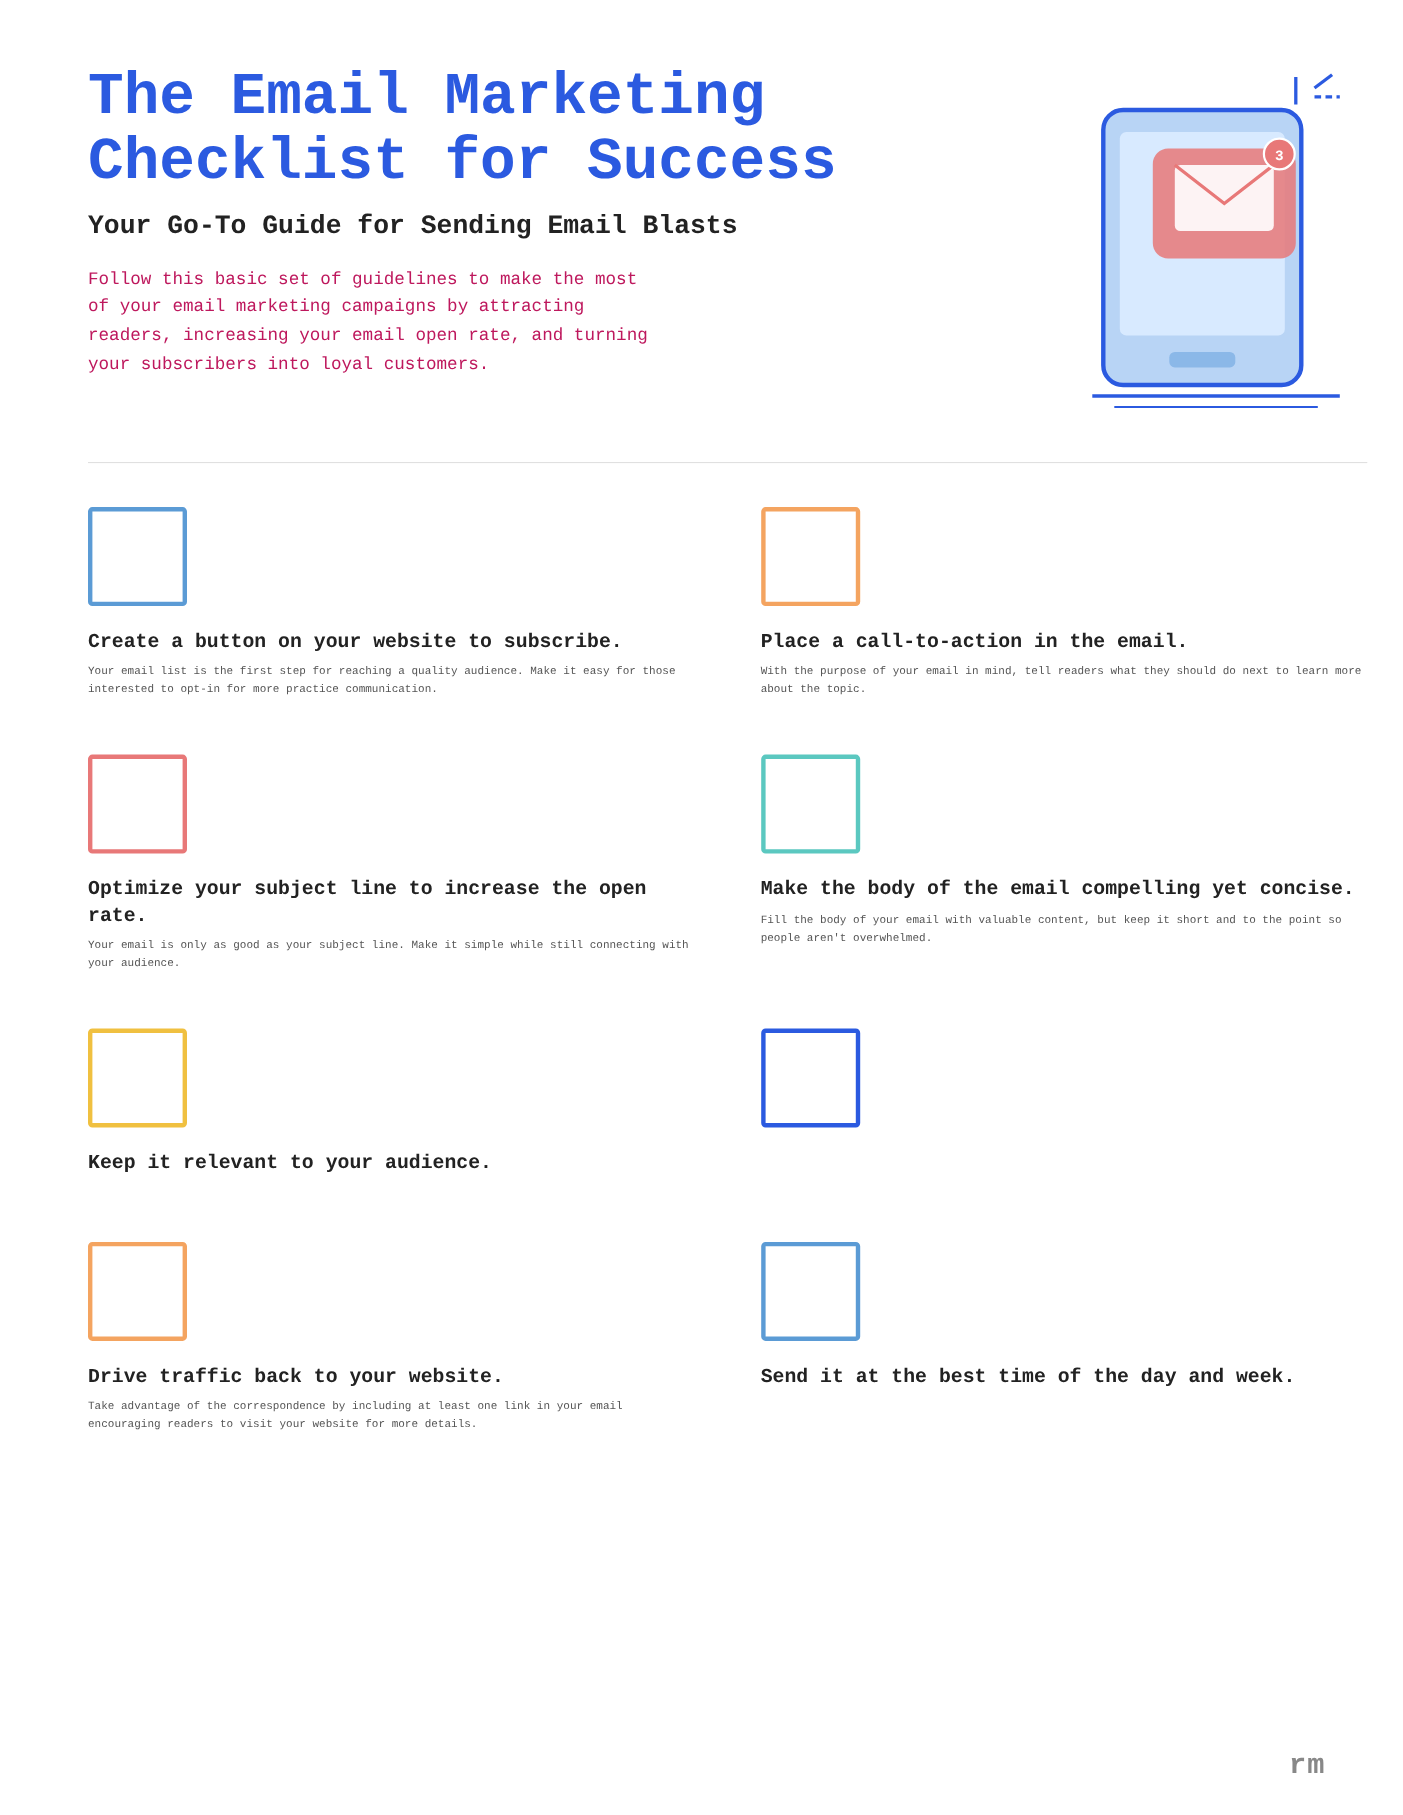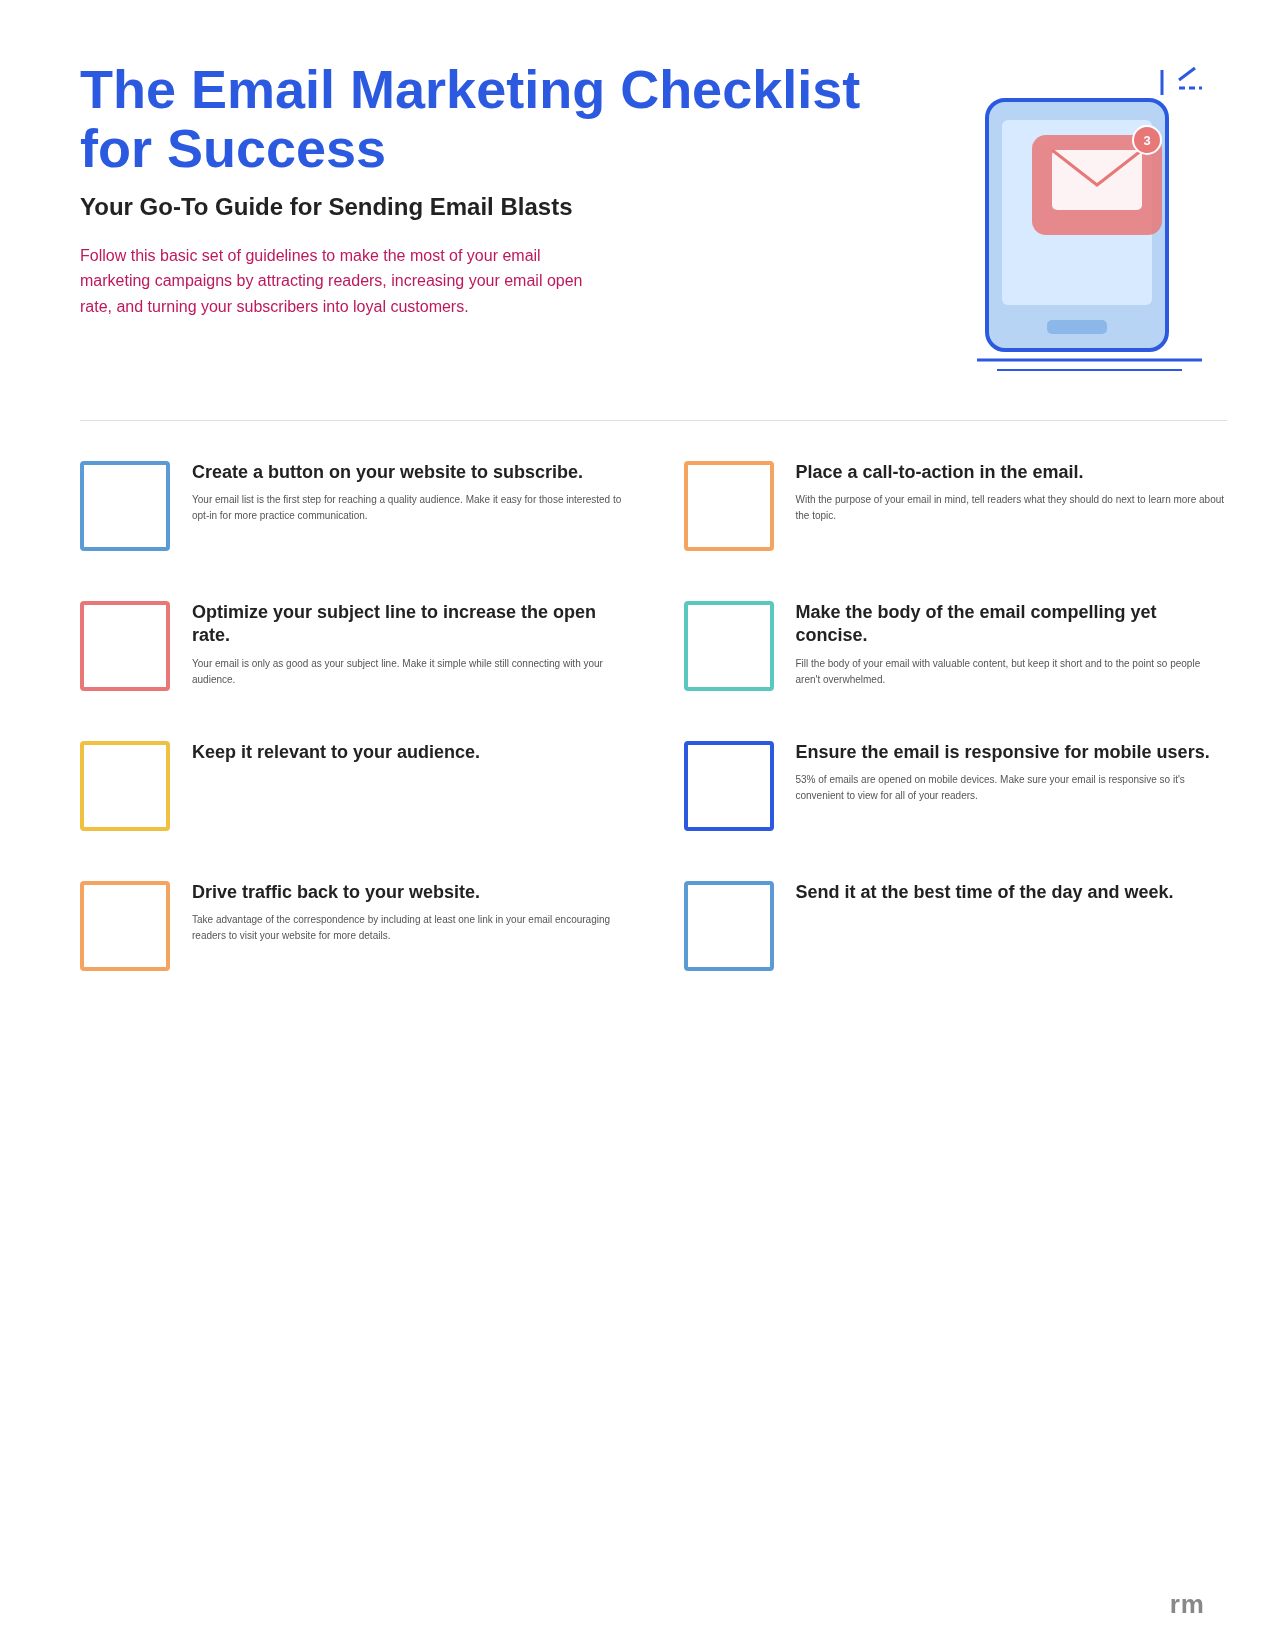--- a/index.html
+++ b/index.html
@@ -15,9 +15,10 @@
     .page-container {
       width: 1275px;
       min-height: 1650px;
-      padding: 60px 48px 60px 80px;
+      padding: 60px 32px 60px 80px;
       background: #ffffff;
       position: relative;
+      font-family: Liberation Mono, monospace;
     }
 
     

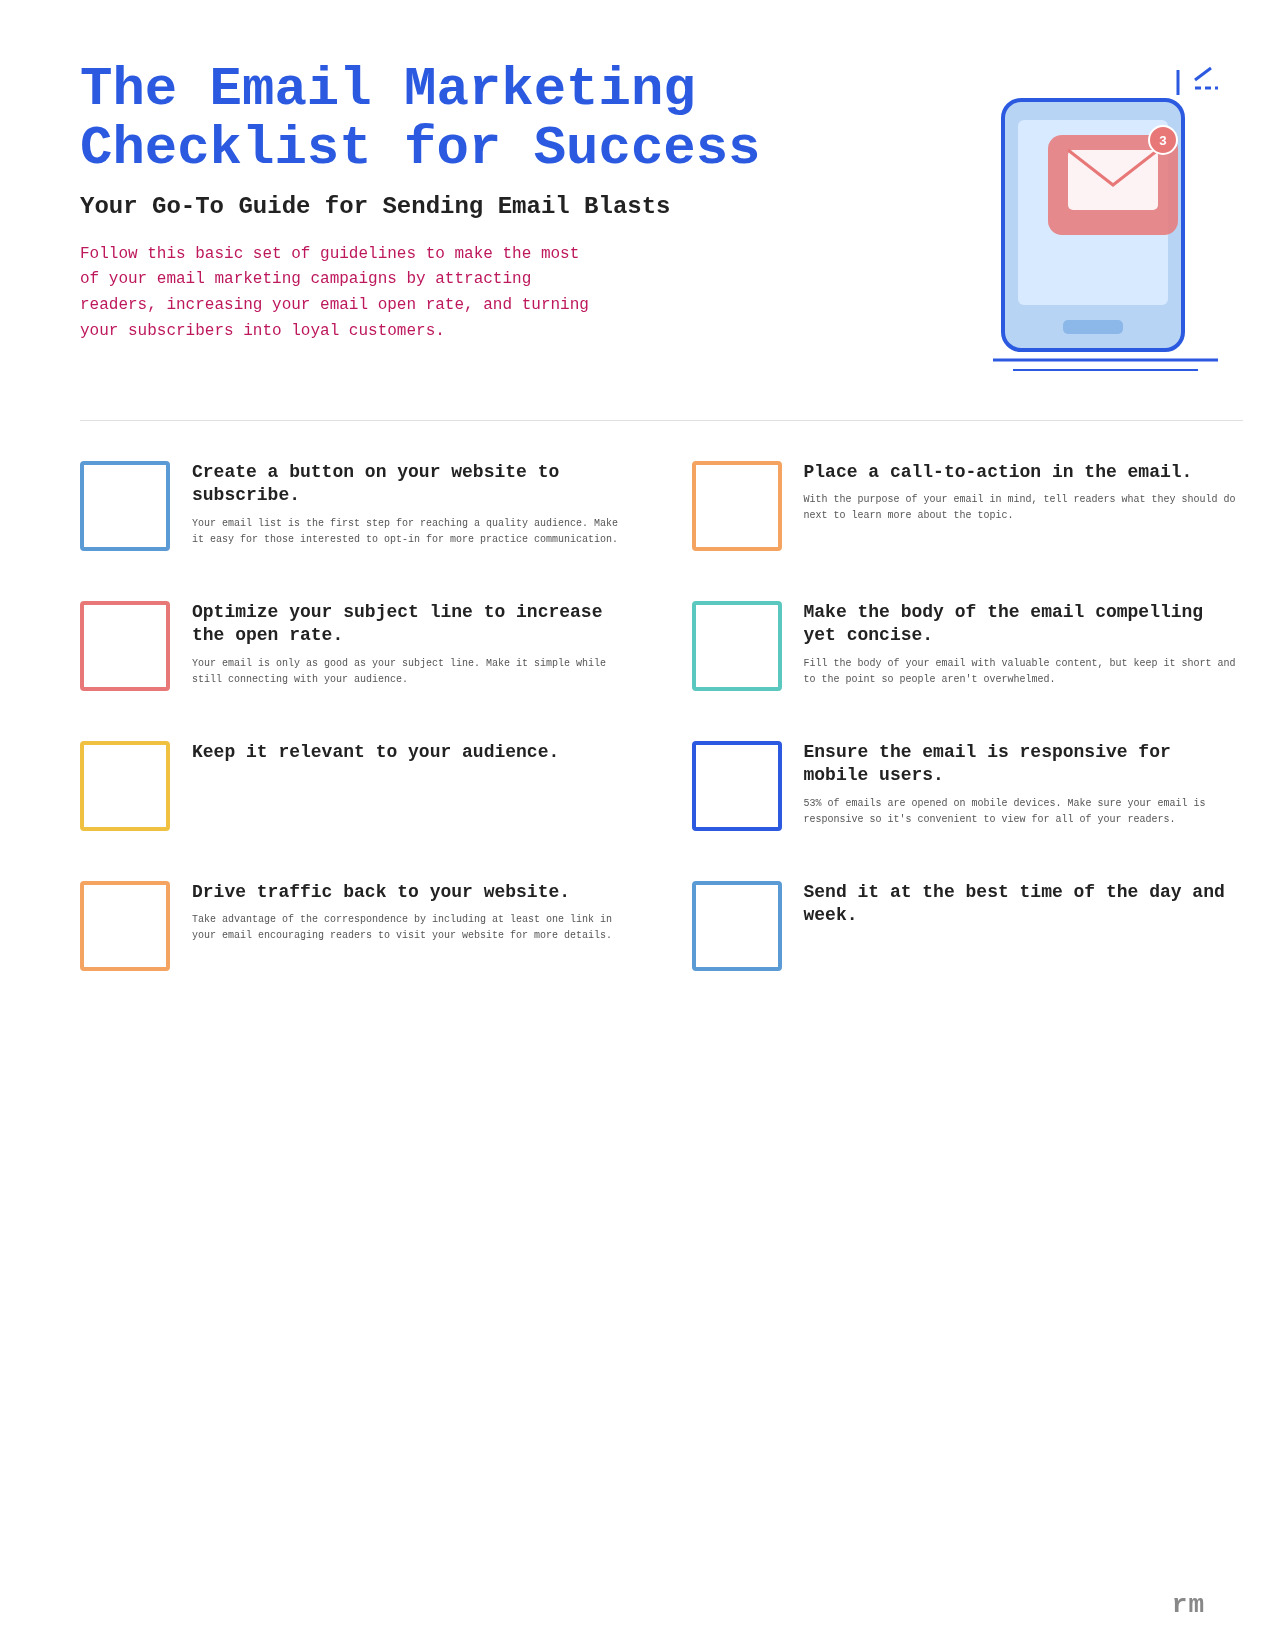--- a/index.html
+++ b/index.html
@@ -76,6 +76,7 @@
       display: flex;
       align-items: flex-start;
       gap: 22px;
+      flex-direction: column;
     }
 
     .checklist-box {

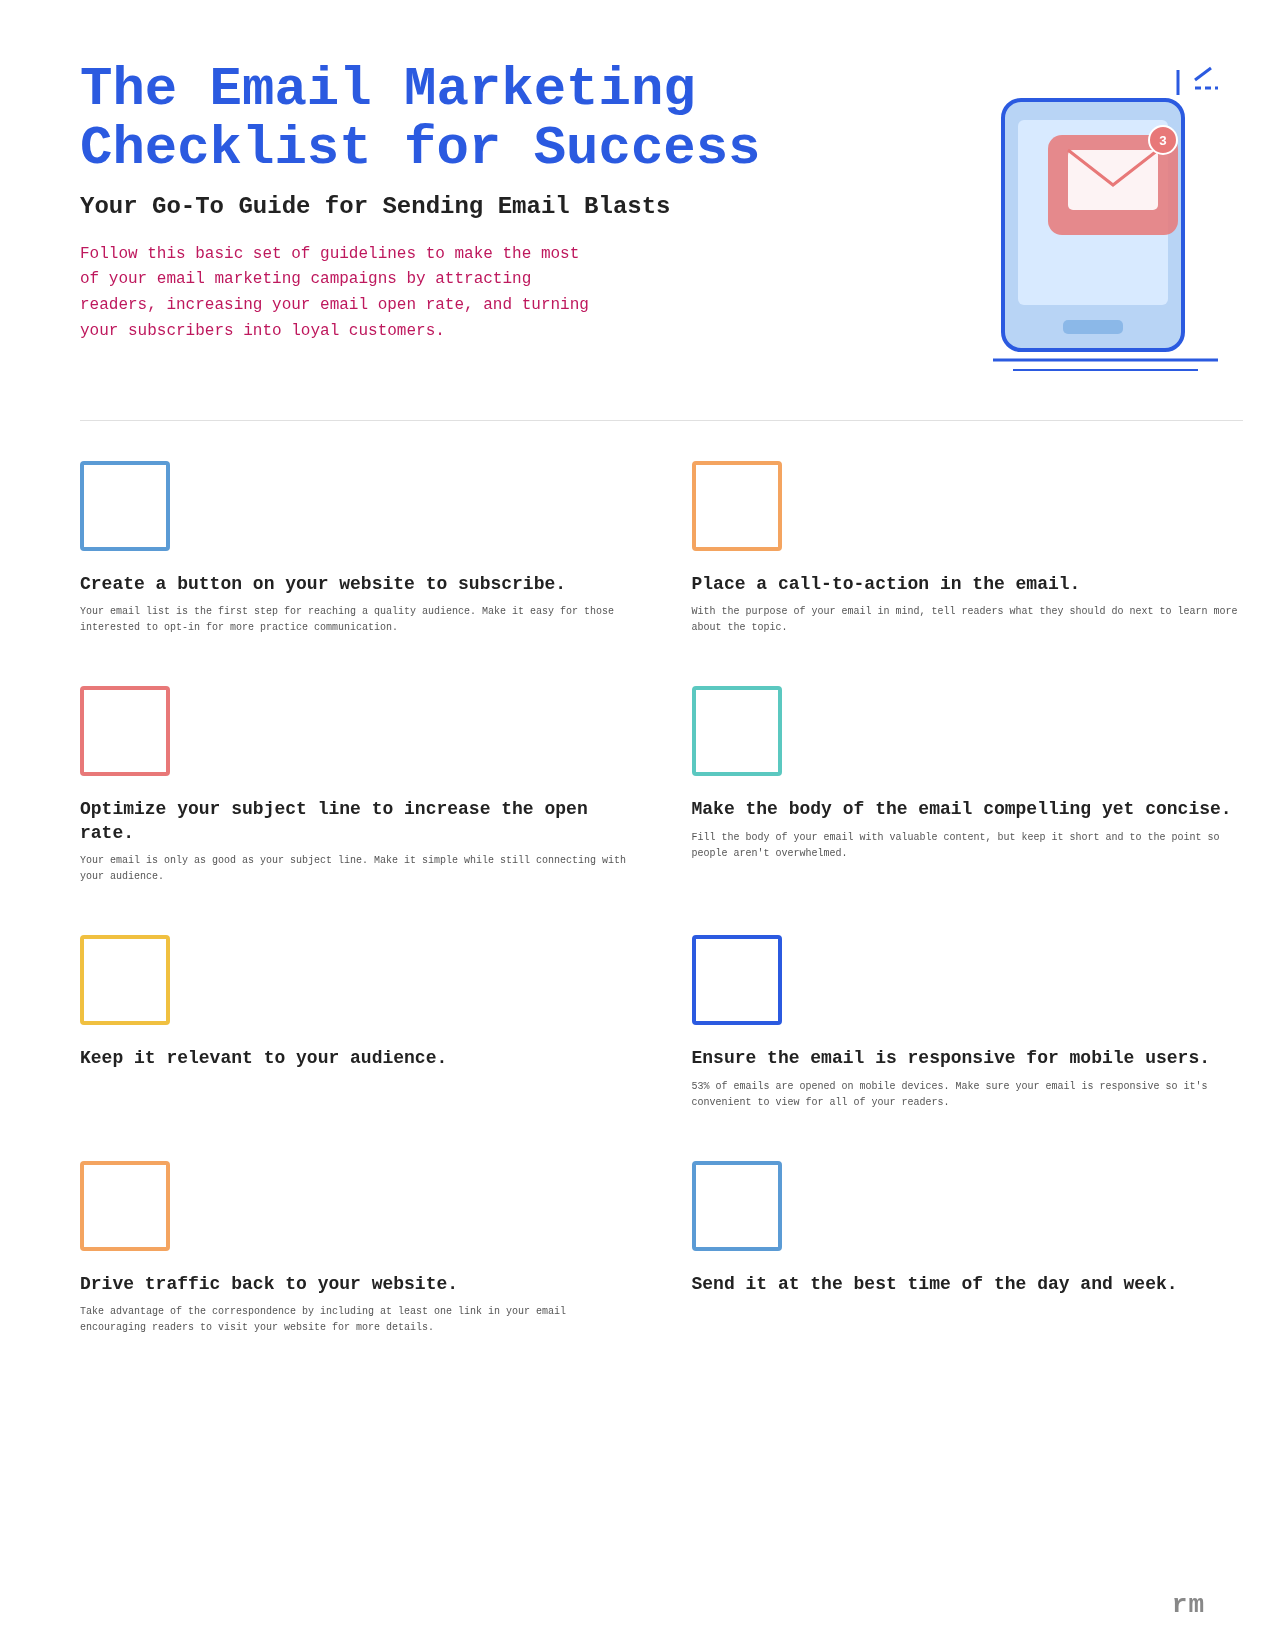--- a/index.html
+++ b/index.html
@@ -225,10 +225,6 @@
       <div class="checklist-item">
       <div class="checklist-box dark-blue">
       </div>
-      <div class="checklist-content">
-        <div class="checklist-title">Ensure the email is responsive for mobile users.</div>
-        <div class="checklist-desc">53% of emails are opened on mobile devices. Make sure your email is responsive so it's convenient to view for all of your readers.</div>
-      </div>
     </div>
       <div class="checklist-item">
       <div class="checklist-box light-peach">

